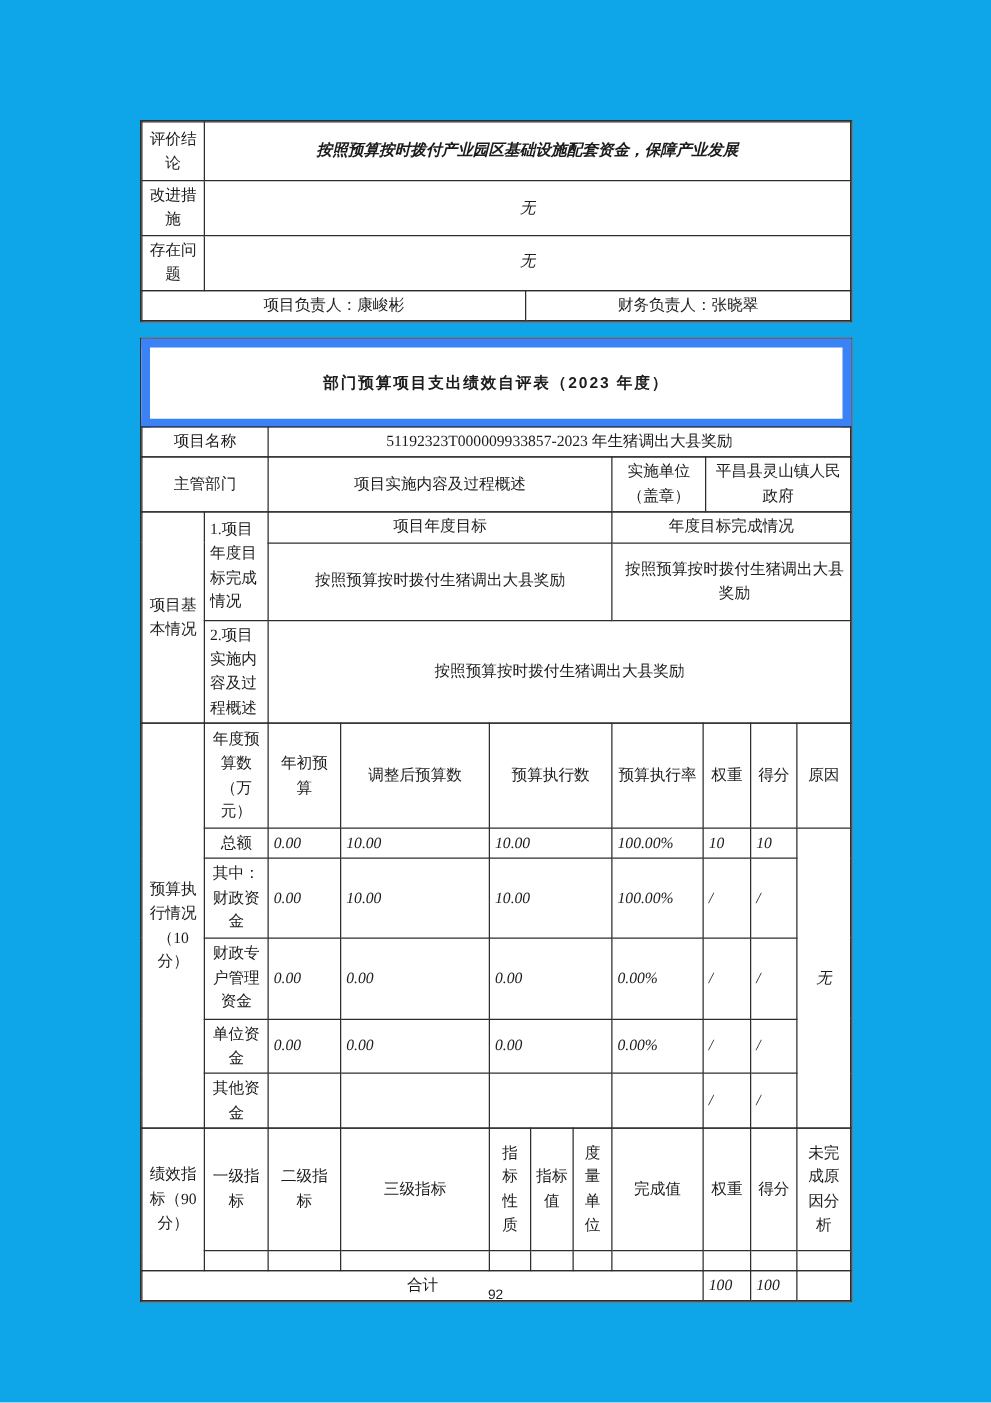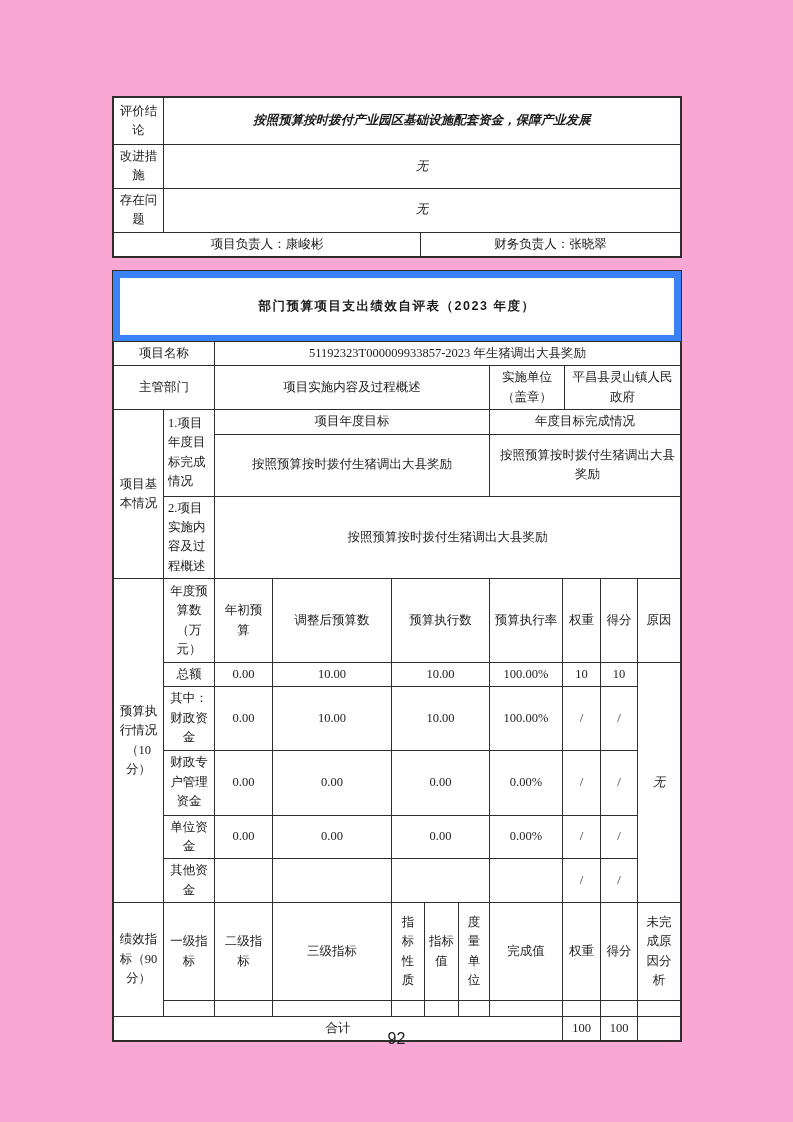--- a/index.html
+++ b/index.html
@@ -4,7 +4,7 @@
 <style>
   html,body{margin:0;padding:0;background:#ffffff;}
   .sheet{
-    position:relative;width:793px;height:1122px;background:#f9a8d4;
+    position:relative;width:793px;height:1122px;background:#0ea5e9;
     font-family:"Liberation Serif","DejaVu Serif",serif;
     color:#1c1c1c;overflow:hidden;
   }

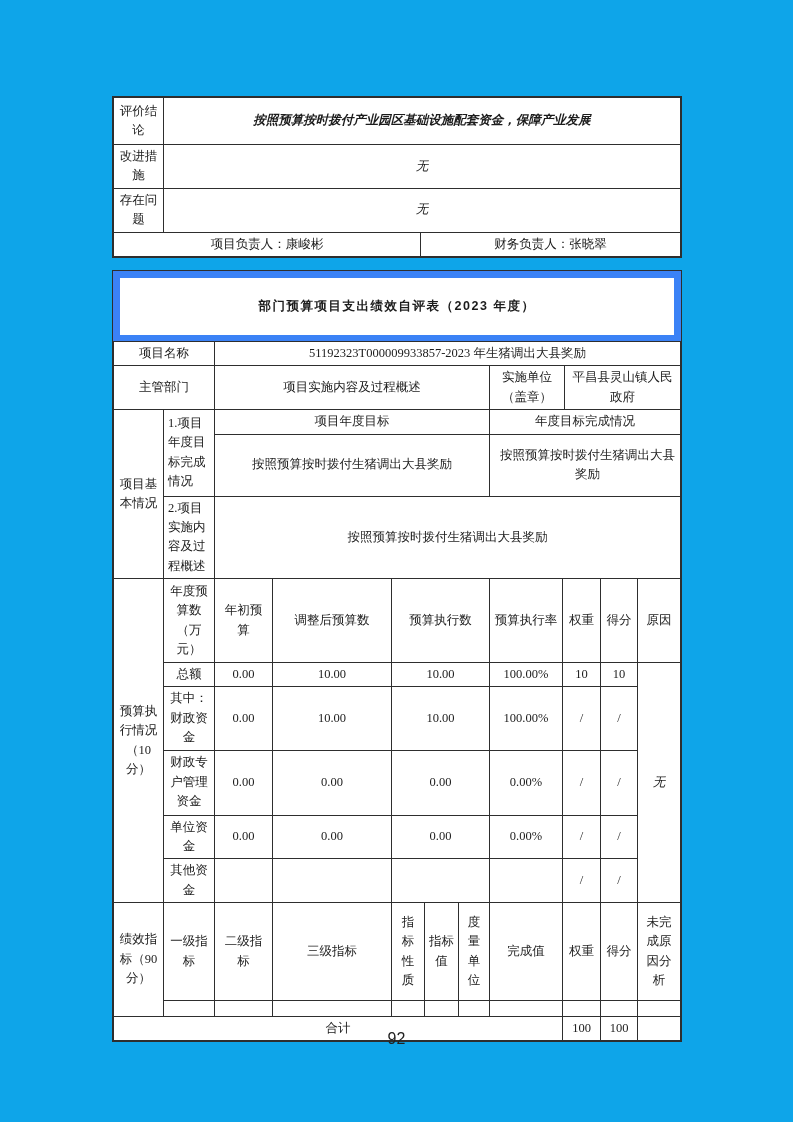--- a/index.html
+++ b/index.html
@@ -22,7 +22,7 @@
   .labW{padding:2px 7px;text-align:center;}   
   .labN{padding:2px 3px;text-align:center;}   
   .val{padding:2px 8px;text-align:center;}
-  .num{text-align:center;padding:2px 2px;}
+  .num{padding:2px 2px;font-style:italic;}
   .ctr{text-align:center;}
   .it{font-style:italic;}
   .bi{font-style:italic;font-weight:bold;}

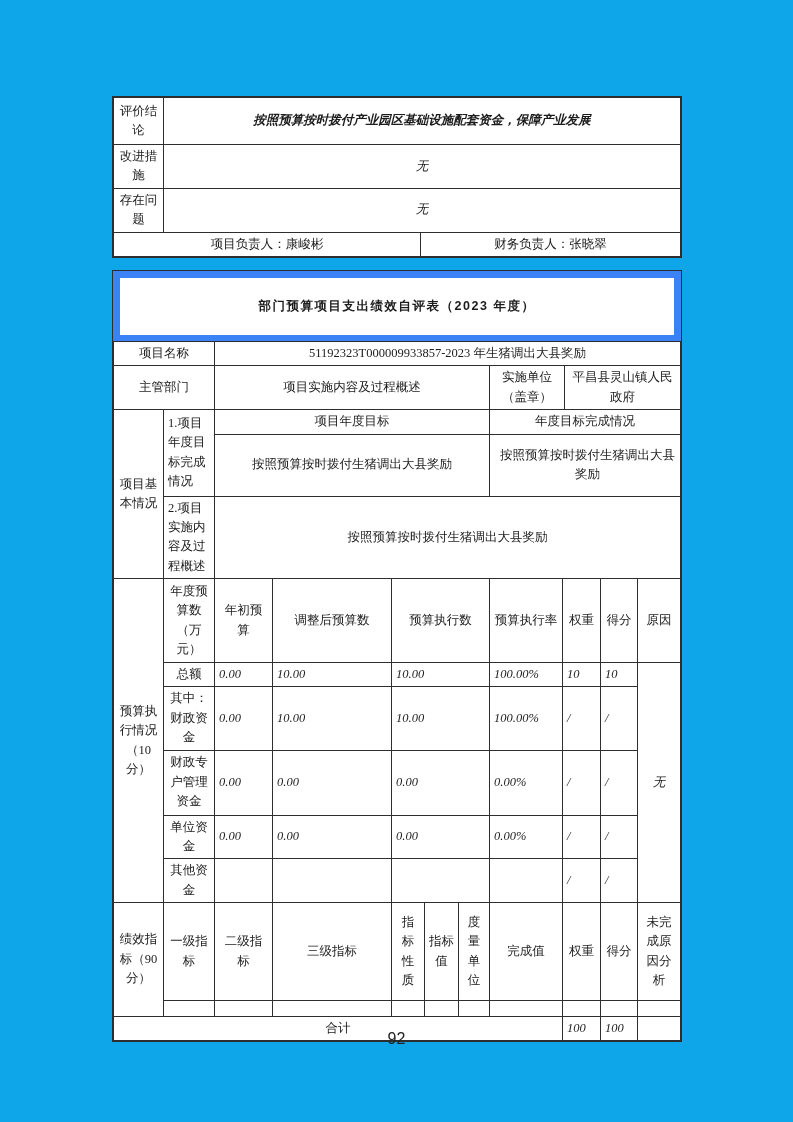--- a/index.html
+++ b/index.html
@@ -32,7 +32,7 @@
   }
   .pagenum{
     position:absolute;top:1030px;left:0;width:100%;text-align:center;
-    font-size:16px;font-family:"Liberation Sans","DejaVu Sans",sans-serif;color:#222;
+    font-size:11px;font-family:"Liberation Sans","DejaVu Sans",sans-serif;color:#222;
   }
 </style>
 </head>

